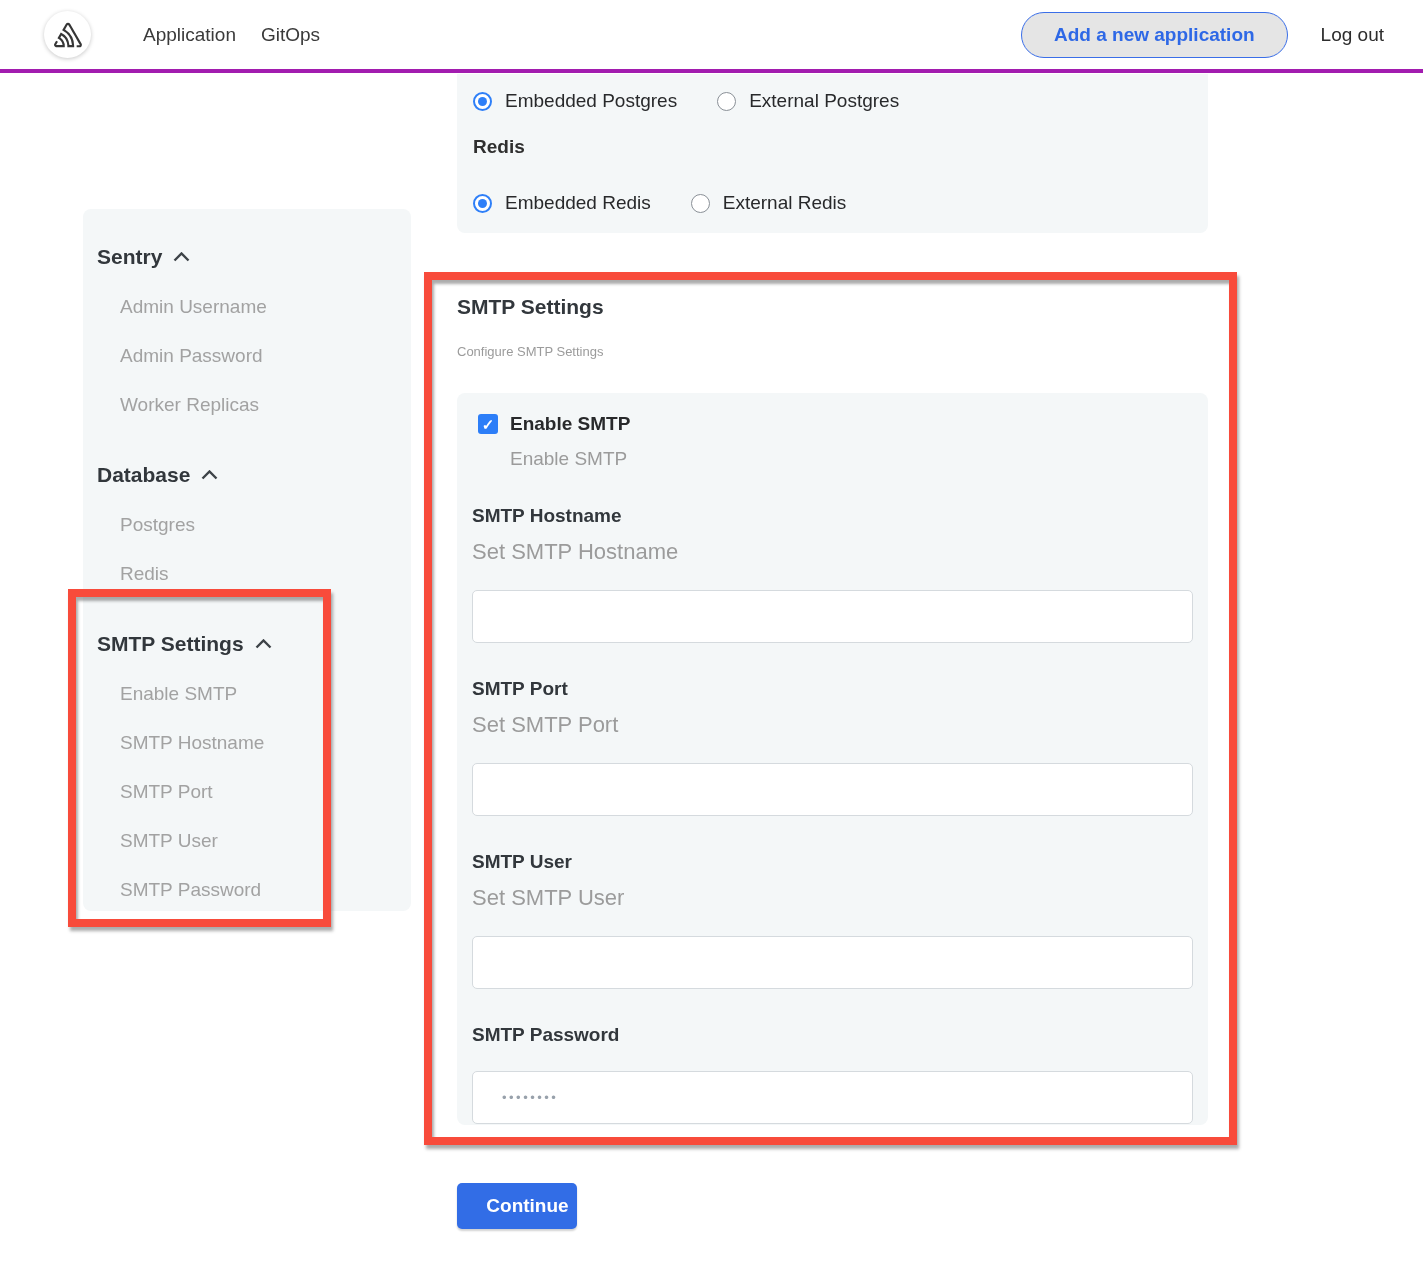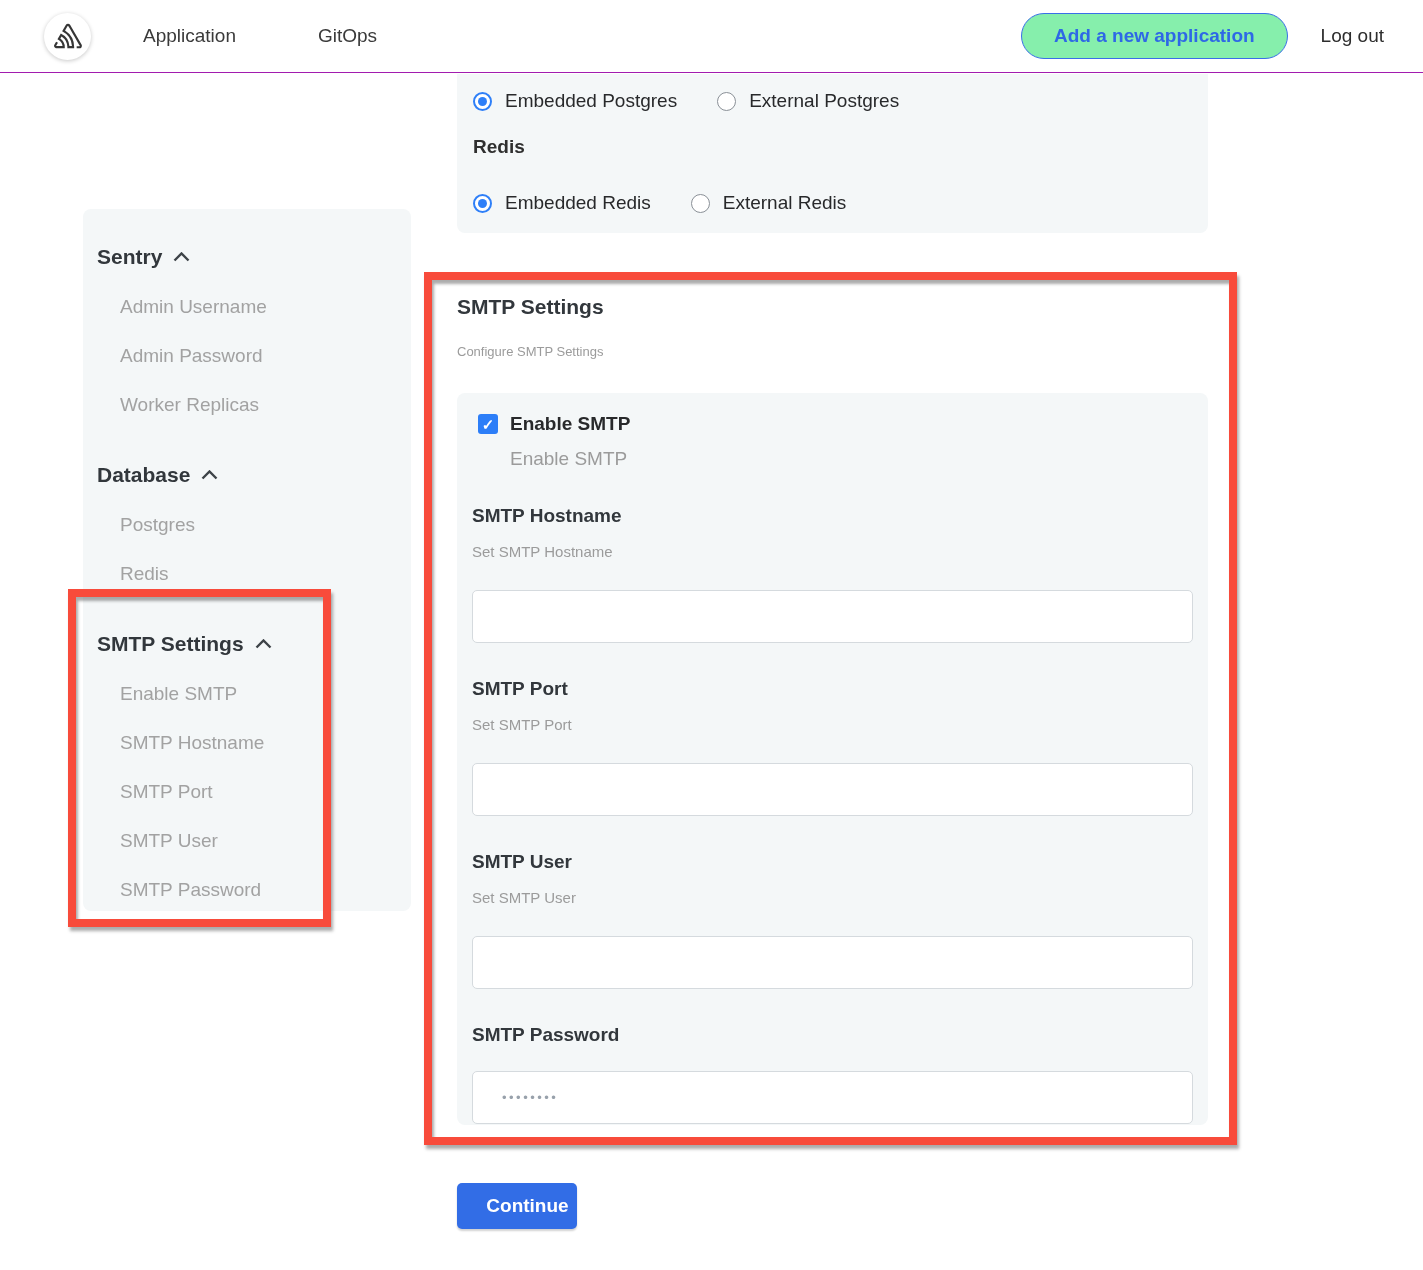--- a/index.html
+++ b/index.html
@@ -9,7 +9,7 @@
 
   
   .header { position:absolute; left:0; top:0; width:1423px; height:73px; background:#fff;
-            border-bottom:1px solid #a21caf; display:flex; align-items:center; z-index:3; }
+            border-bottom:4px solid #a21caf; display:flex; align-items:center; z-index:3; }
   .logo-circle { width:47px; height:47px; border-radius:50%; background:#fff; margin-left:44px;
                  box-shadow:0 1px 4px rgba(0,0,0,.22); display:flex; align-items:center; justify-content:center; }
   .nav-link { font-size:19px; color:#3a3a3a; margin-left:52px; cursor:pointer; }

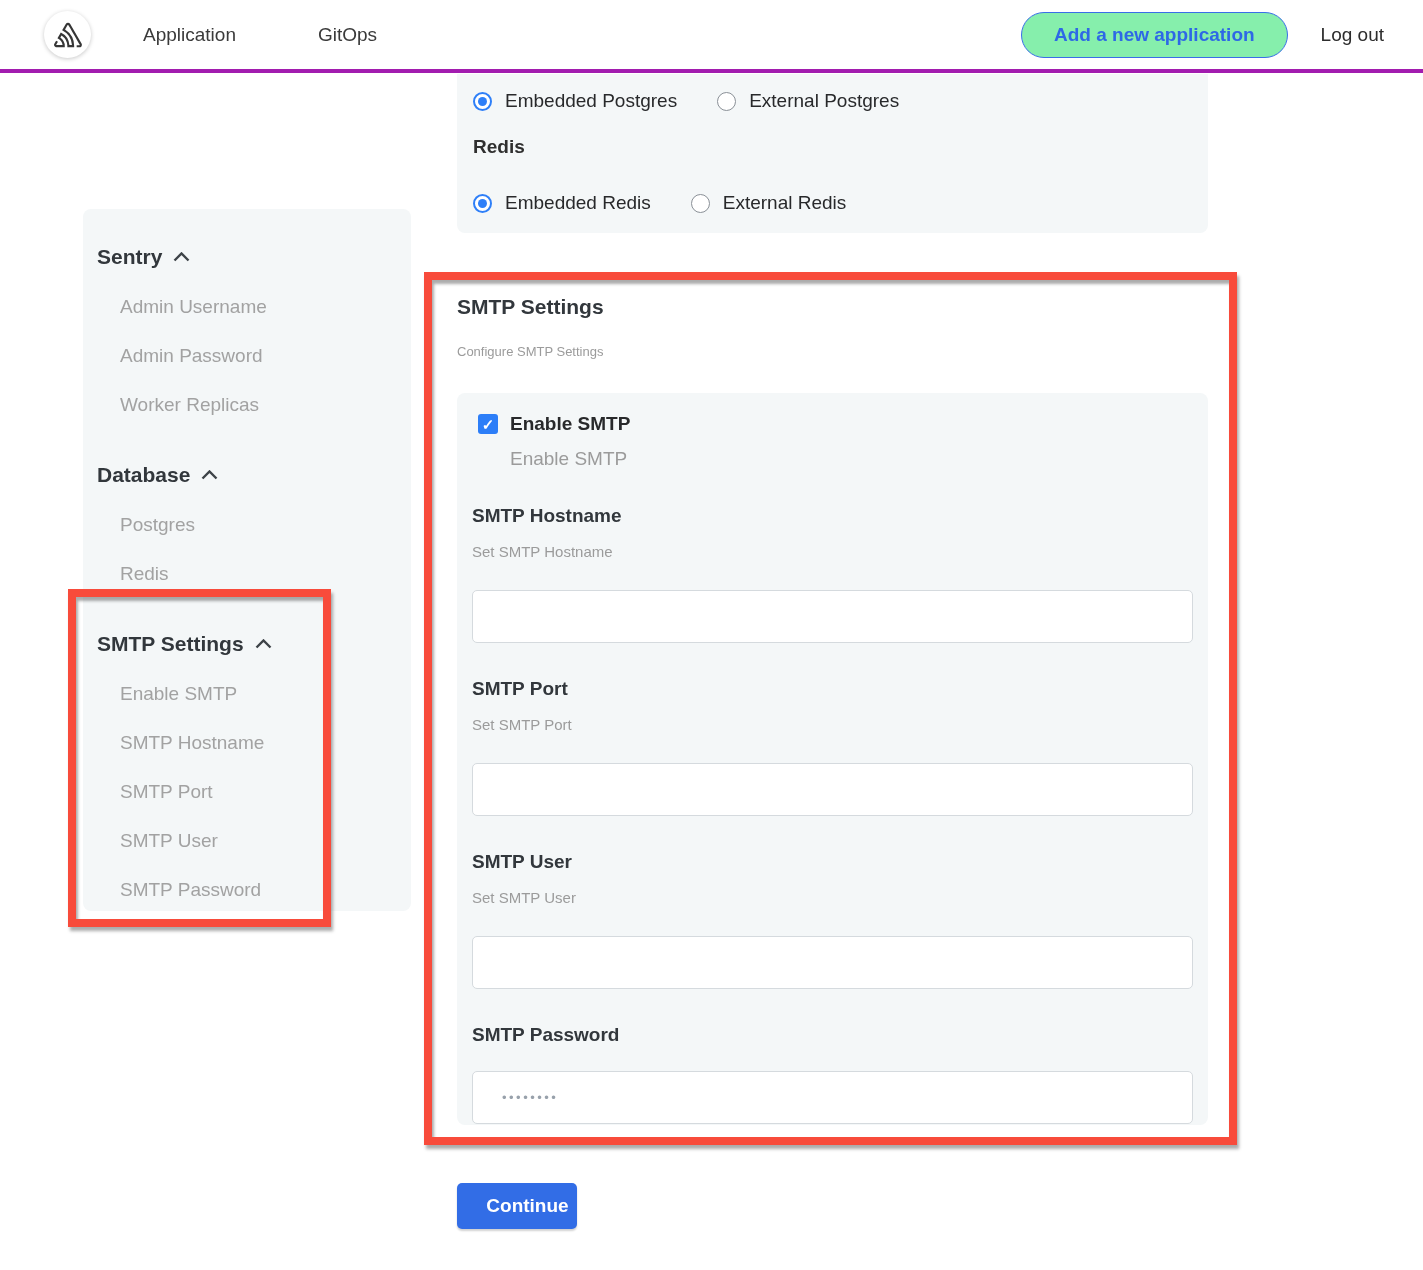--- a/index.html
+++ b/index.html
@@ -13,7 +13,7 @@
   .logo-circle { width:47px; height:47px; border-radius:50%; background:#fff; margin-left:44px;
                  box-shadow:0 1px 4px rgba(0,0,0,.22); display:flex; align-items:center; justify-content:center; }
   .nav-link { font-size:19px; color:#3a3a3a; margin-left:52px; cursor:pointer; }
-  .nav-link.second { margin-left:82px; }
+  .nav-link.second { margin-left:25px; }
   .spacer { flex:1; }
   .add-app-btn { height:46px; padding:0 32px; border:1px solid #3a6ee8; border-radius:23px; background:#86efac;
                  color:#2e68e6; font-size:19px; font-weight:700; display:flex; align-items:center; cursor:pointer; }

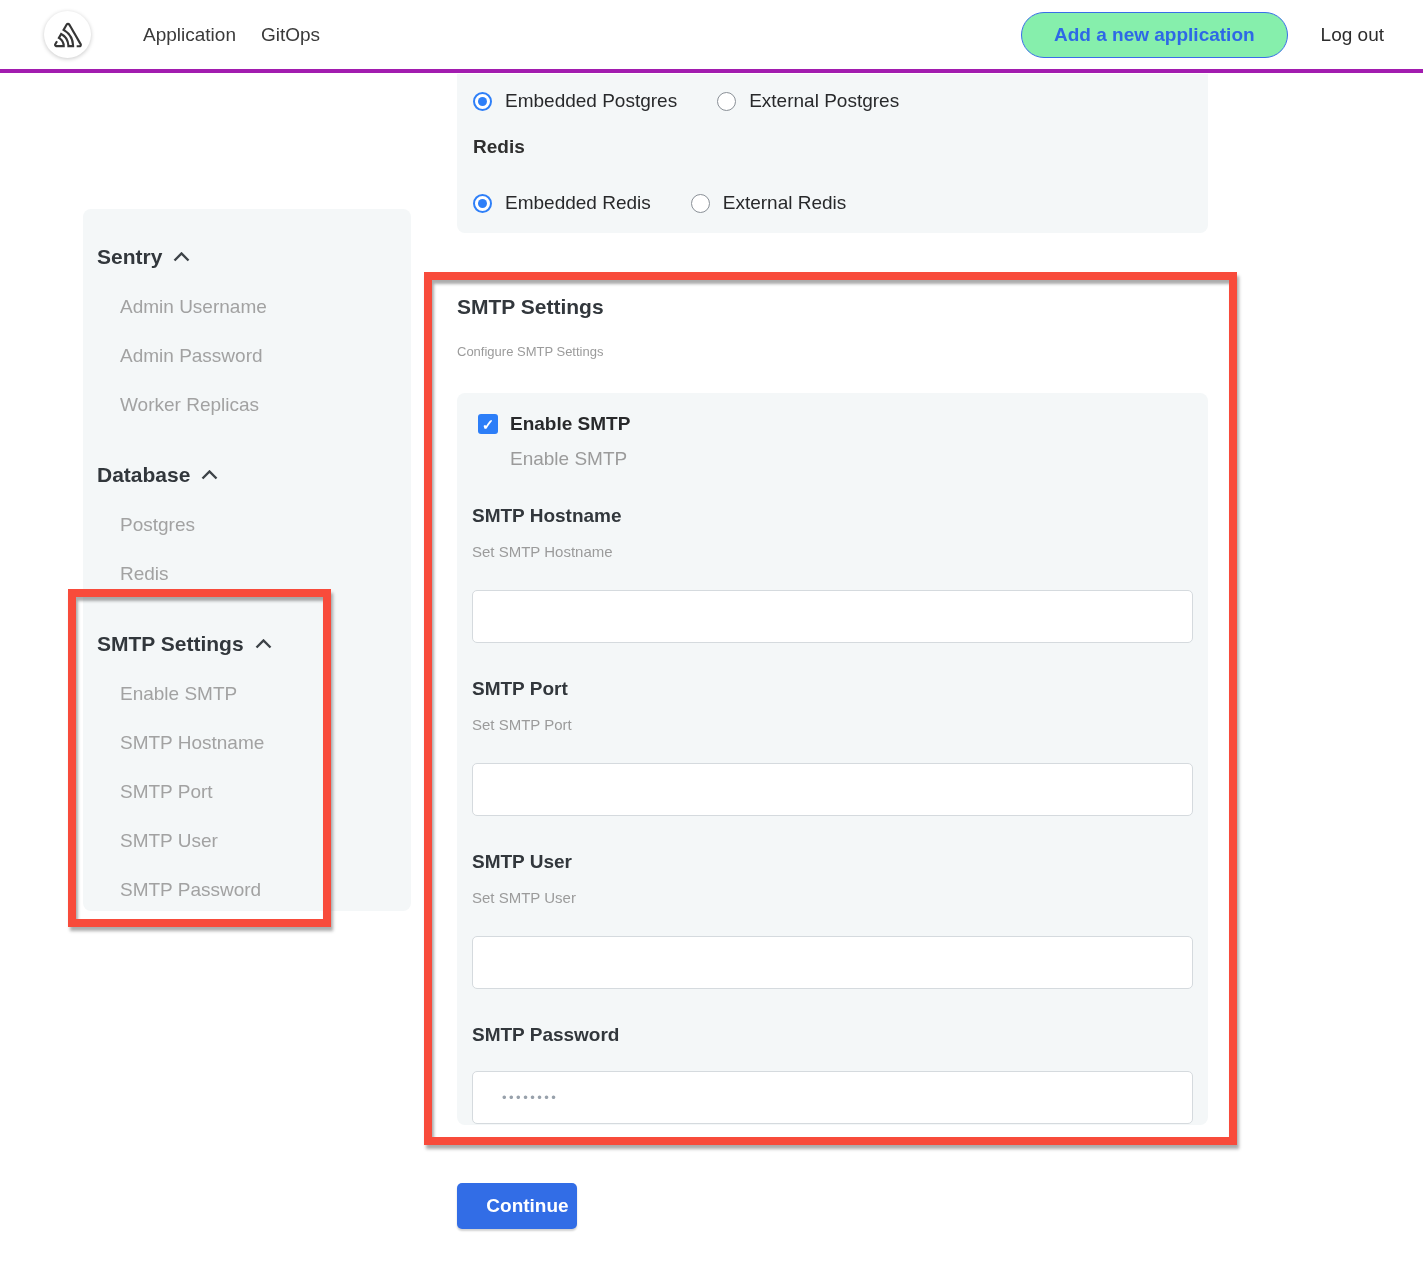--- a/index.html
+++ b/index.html
@@ -15,7 +15,7 @@
   .nav-link { font-size:19px; color:#3a3a3a; margin-left:52px; cursor:pointer; }
   .nav-link.second { margin-left:25px; }
   .spacer { flex:1; }
-  .add-app-btn { height:46px; padding:0 32px; border:1px solid #3a6ee8; border-radius:23px; background:#86efac;
+  .add-app-btn { height:46px; padding:0 32px; border:1px solid #3a6ee8; border-radius:23px; background:#e5e5e5;
                  color:#2e68e6; font-size:19px; font-weight:700; display:flex; align-items:center; cursor:pointer; }
   .logout { font-size:19px; color:#2d2d2d; margin-left:33px; margin-right:39px; cursor:pointer; }
 

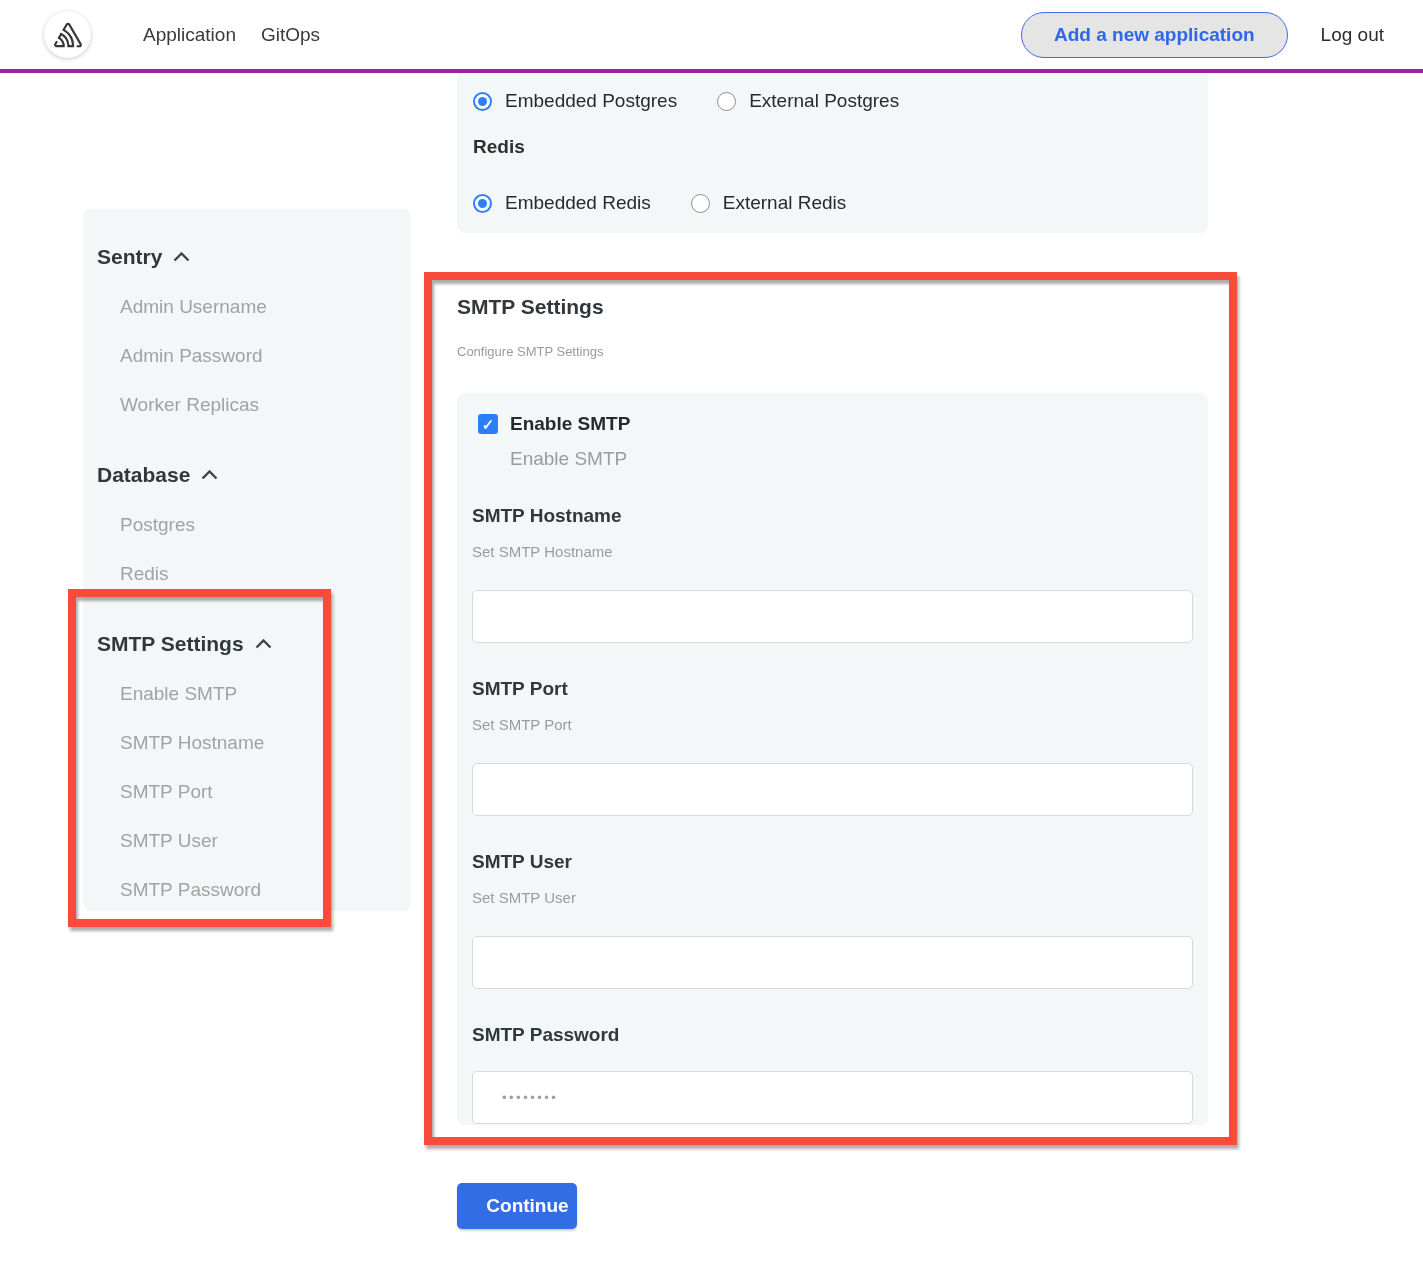--- a/index.html
+++ b/index.html
@@ -53,7 +53,7 @@
   .checkbox-label { font-size:19px; font-weight:600; color:#28292b; margin-left:12px; }
   .checkbox-helper { margin:13px 0 0 38px; font-size:19px; color:#9b9b9b; }
   .f-label { margin-top:34px; font-size:19px; font-weight:700; color:#32373c; line-height:24px; }
-  .f-helper { margin-top:13px; font-size:15px; color:#9b9b9b; line-height:22px; }
+  .f-helper { margin-top:13px; font-size:22px; color:#9b9b9b; line-height:22px; }
   .f-input { margin-top:27px; display:block; width:100%; height:53px; border:1px solid #d5dade; border-radius:5px;
              background:#fff; padding:0 14px; font-size:17px; color:#333; outline:none; font-family:"Liberation Sans",sans-serif; }
   .f-input.pw { margin-top:24px; font-size:13px; letter-spacing:2.5px; color:#98a1ab; padding-left:29px; }

